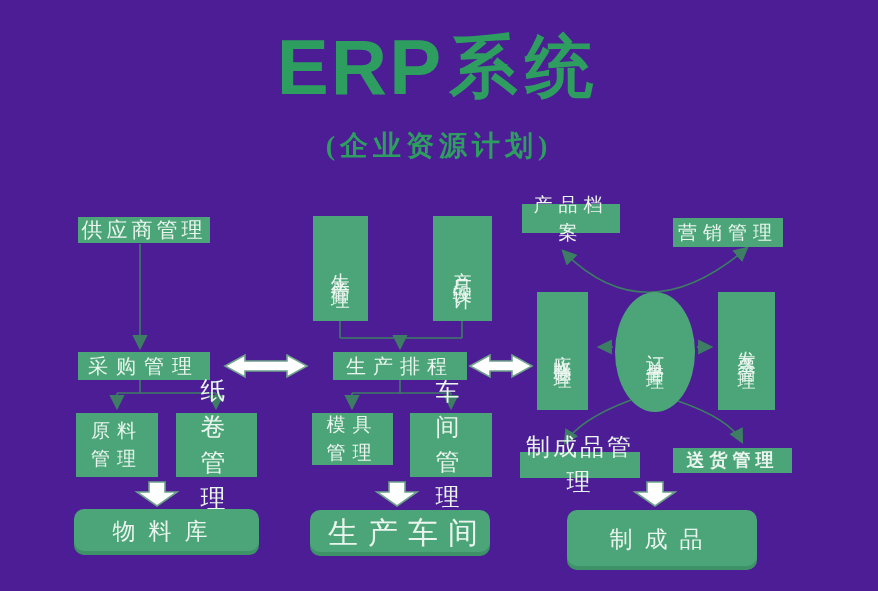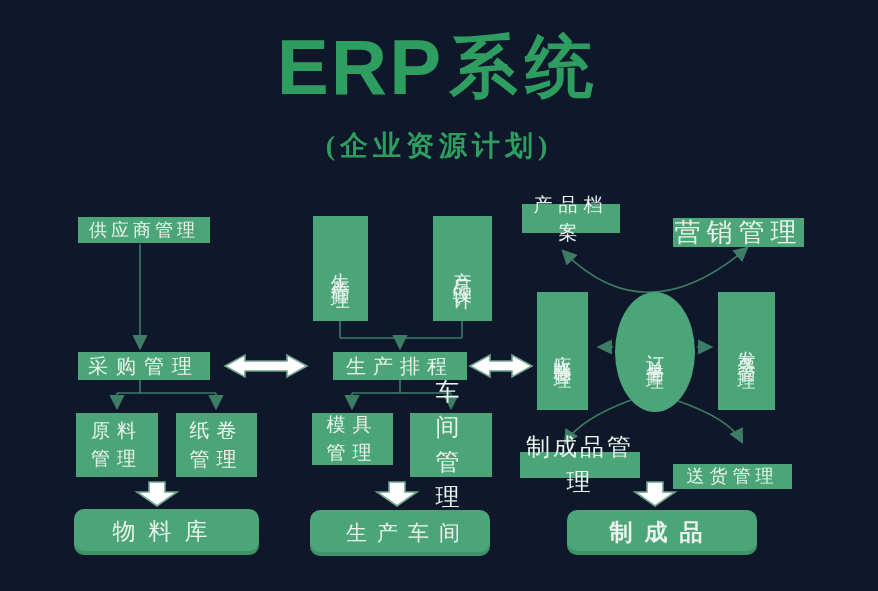--- a/index.html
+++ b/index.html
@@ -4,7 +4,7 @@
 <style>
   html,body{margin:0;padding:0;background:#f3f3f1;}
   .stage{
-    position:relative;width:878px;height:591px;background:#0f172a;
+    position:relative;width:878px;height:591px;background:#4c1d95;
     overflow:hidden;margin:0 auto;
     font-family:"Liberation Serif","DejaVu Serif",serif;
   }

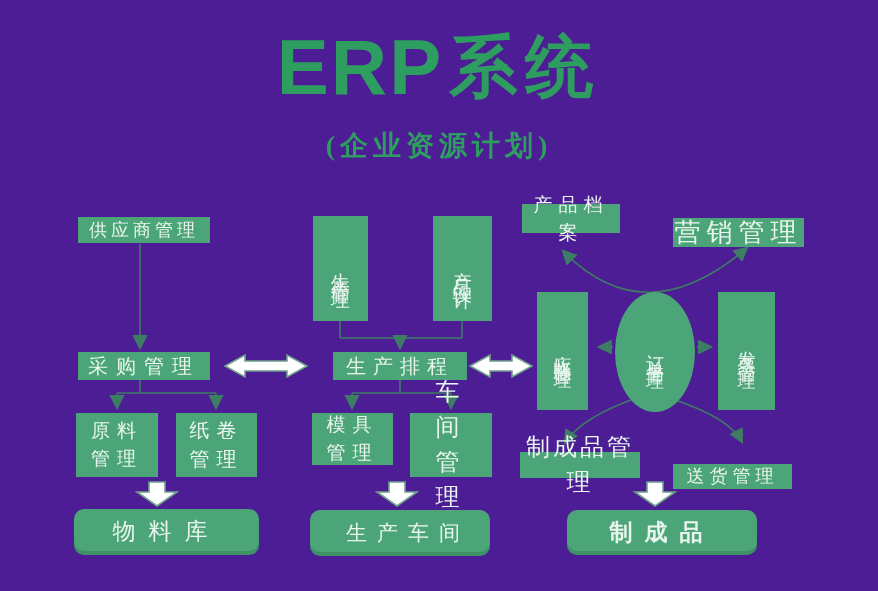--- a/index.html
+++ b/index.html
@@ -29,7 +29,7 @@
   .v{writing-mode:vertical-rl;text-orientation:upright;}
   .two{word-break:break-all;padding:0 12px;}
   
-  .n-supplier{left:78px;top:217px;width:132px;height:26px;font-size:18px;letter-spacing:4px;}
+  .n-supplier{left:78px;top:217px;width:132px;height:26px;font-size:21px;letter-spacing:4px;}
   .n-purchasing{left:78px;top:352px;width:132px;height:28px;font-size:20px;letter-spacing:8px;text-align:center;}
   .n-raw{left:76px;top:413px;width:82px;height:64px;font-size:19px;letter-spacing:7px;}
   .n-paper{left:176px;top:413px;width:81px;height:64px;font-size:20px;letter-spacing:7px;}

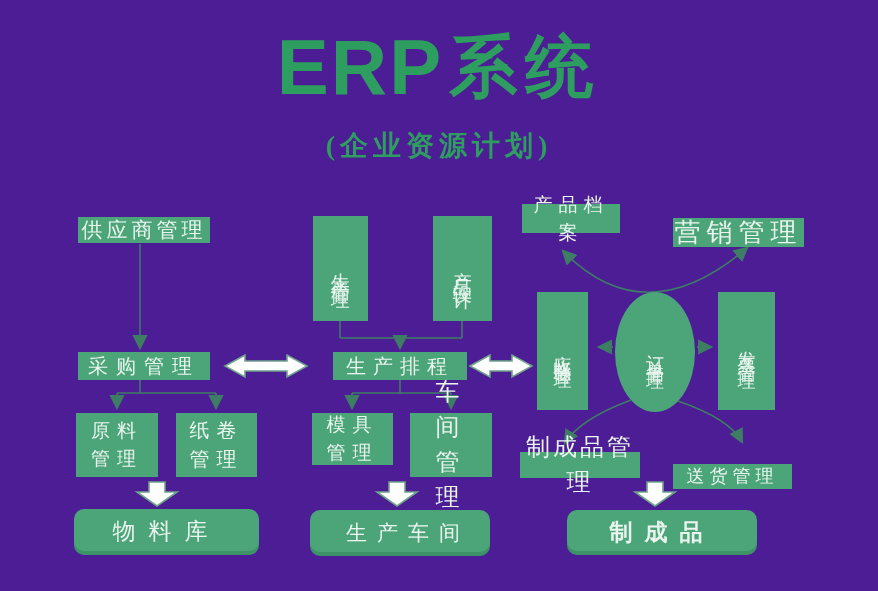--- a/index.html
+++ b/index.html
@@ -41,7 +41,7 @@
   .n-workshopm{left:410px;top:413px;width:82px;height:64px;font-size:24px;letter-spacing:7px;}
   .n-prodws{left:310px;top:510px;width:180px;height:46px;font-size:21px;letter-spacing:10px;padding-left:16px;}
   .n-archive{left:522px;top:204px;width:98px;height:29px;font-size:19px;letter-spacing:6px;}
-  .n-marketing{left:673px;top:218px;width:131px;height:29px;font-size:26px;letter-spacing:6px;}
+  .n-marketing{left:673px;top:218px;width:110px;height:29px;font-size:19px;letter-spacing:6px;}
   .n-receivables{left:537px;top:292px;width:51px;height:118px;font-size:18px;letter-spacing:4px;}
   .n-order{left:615px;top:292px;width:80px;height:120px;border-radius:50%;font-size:18px;letter-spacing:6px;}
   .n-invoice{left:718px;top:292px;width:57px;height:118px;font-size:18px;letter-spacing:7px;}

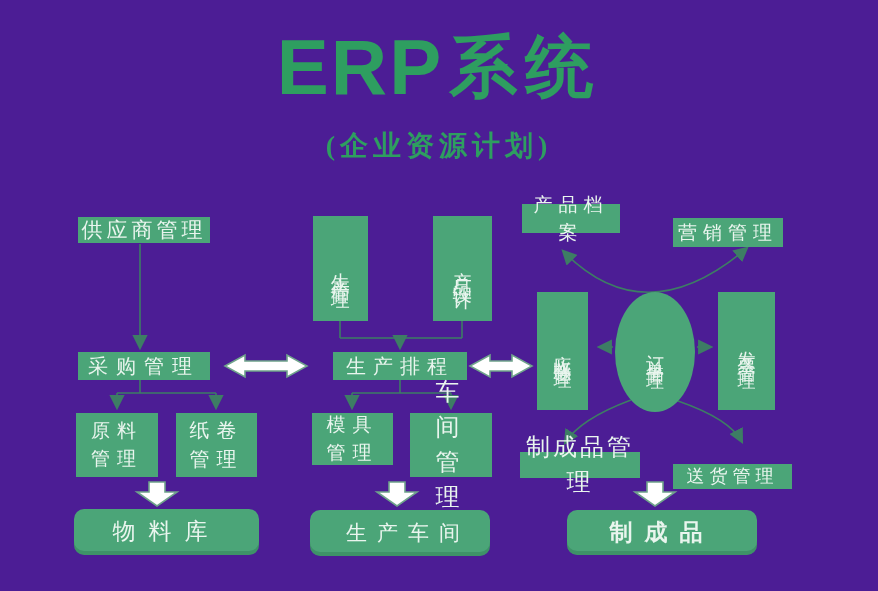--- a/index.html
+++ b/index.html
@@ -32,7 +32,7 @@
   .n-supplier{left:78px;top:217px;width:132px;height:26px;font-size:21px;letter-spacing:4px;}
   .n-purchasing{left:78px;top:352px;width:132px;height:28px;font-size:20px;letter-spacing:8px;text-align:center;}
   .n-raw{left:76px;top:413px;width:82px;height:64px;font-size:19px;letter-spacing:7px;}
-  .n-paper{left:176px;top:413px;width:81px;height:64px;font-size:20px;letter-spacing:7px;}
+  .n-paper{left:176px;top:413px;width:81px;height:64px;font-size:25px;letter-spacing:7px;}
   .n-matwh{left:74px;top:509px;width:185px;height:46px;font-size:23px;letter-spacing:13px;}
   .n-prodmgmt{left:313px;top:216px;width:55px;height:105px;font-size:19px;letter-spacing:6px;}
   .n-design{left:433px;top:216px;width:59px;height:105px;font-size:19px;letter-spacing:6px;}

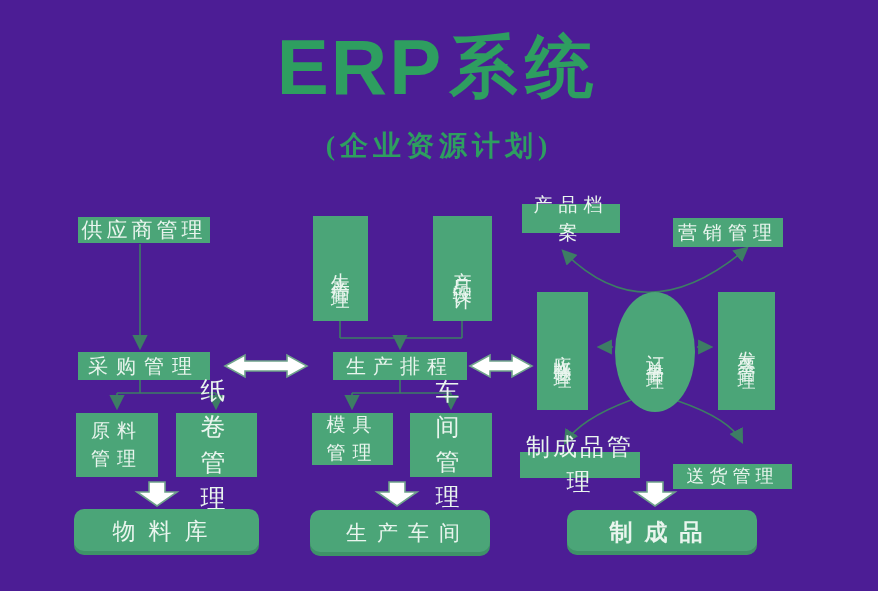--- a/index.html
+++ b/index.html
@@ -46,7 +46,7 @@
   .n-order{left:615px;top:292px;width:80px;height:120px;border-radius:50%;font-size:18px;letter-spacing:6px;}
   .n-invoice{left:718px;top:292px;width:57px;height:118px;font-size:18px;letter-spacing:7px;}
   .n-fgm{left:520px;top:452px;width:120px;height:26px;font-size:24px;letter-spacing:3px;}
-  .n-delivery{left:673px;top:464px;width:119px;height:25px;font-size:18px;letter-spacing:5px;}
+  .n-delivery{left:673px;top:448px;width:119px;height:25px;font-size:18px;letter-spacing:5px;font-weight:bold;}
   .n-fg{left:567px;top:510px;width:190px;height:45px;font-size:23px;letter-spacing:12px;font-weight:bold;}
 </style>
 </head>

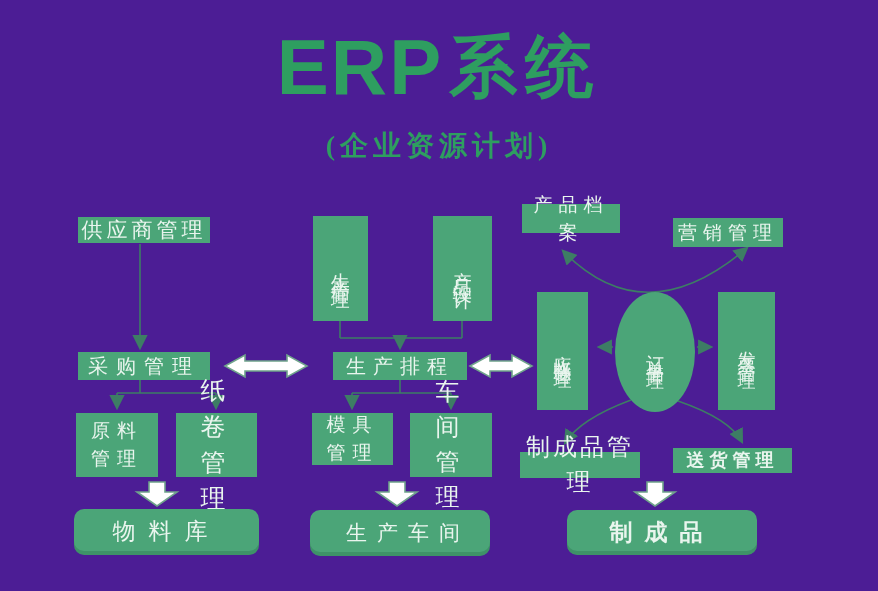--- a/index.html
+++ b/index.html
@@ -39,7 +39,7 @@
   .n-sched{left:333px;top:352px;width:134px;height:28px;font-size:20px;letter-spacing:7px;}
   .n-mold{left:312px;top:413px;width:81px;height:52px;font-size:19px;letter-spacing:7px;}
   .n-workshopm{left:410px;top:413px;width:82px;height:64px;font-size:24px;letter-spacing:7px;}
-  .n-prodws{left:310px;top:510px;width:180px;height:46px;font-size:21px;letter-spacing:10px;padding-left:16px;}
+  .n-prodws{left:310px;top:510px;width:180px;height:46px;font-size:30px;letter-spacing:10px;padding-left:16px;}
   .n-archive{left:522px;top:204px;width:98px;height:29px;font-size:19px;letter-spacing:6px;}
   .n-marketing{left:673px;top:218px;width:110px;height:29px;font-size:19px;letter-spacing:6px;}
   .n-receivables{left:537px;top:292px;width:51px;height:118px;font-size:18px;letter-spacing:4px;}

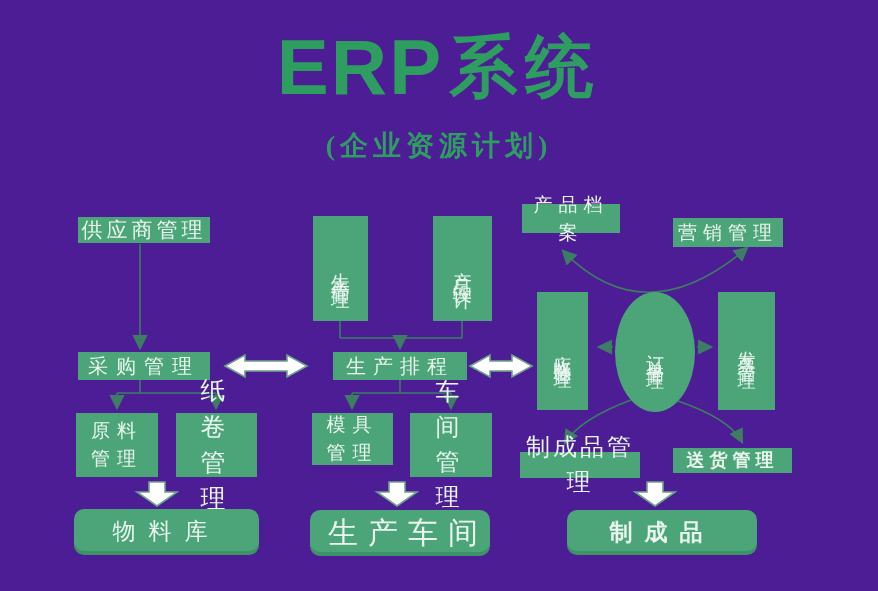--- a/index.html
+++ b/index.html
@@ -47,7 +47,7 @@
   .n-invoice{left:718px;top:292px;width:57px;height:118px;font-size:18px;letter-spacing:7px;}
   .n-fgm{left:520px;top:452px;width:120px;height:26px;font-size:24px;letter-spacing:3px;}
   .n-delivery{left:673px;top:448px;width:119px;height:25px;font-size:18px;letter-spacing:5px;font-weight:bold;}
-  .n-fg{left:567px;top:510px;width:190px;height:45px;font-size:23px;letter-spacing:12px;font-weight:bold;}
+  .n-fg{left:567px;top:510px;width:190px;height:60px;font-size:23px;letter-spacing:12px;}
 </style>
 </head>
 <body>

